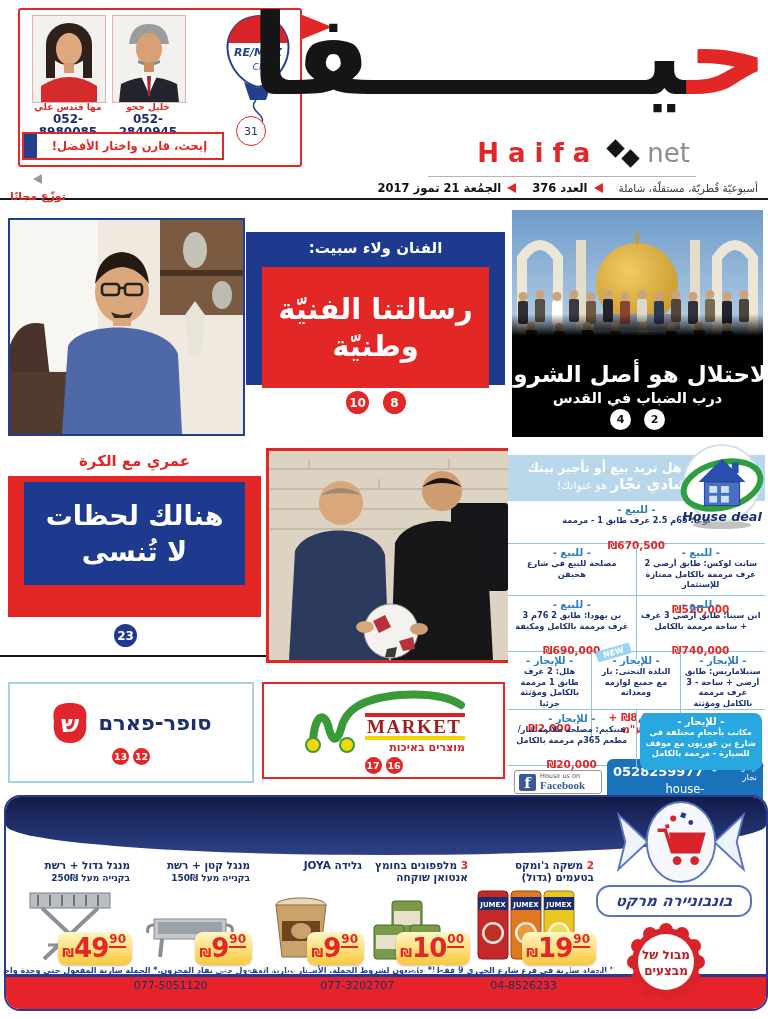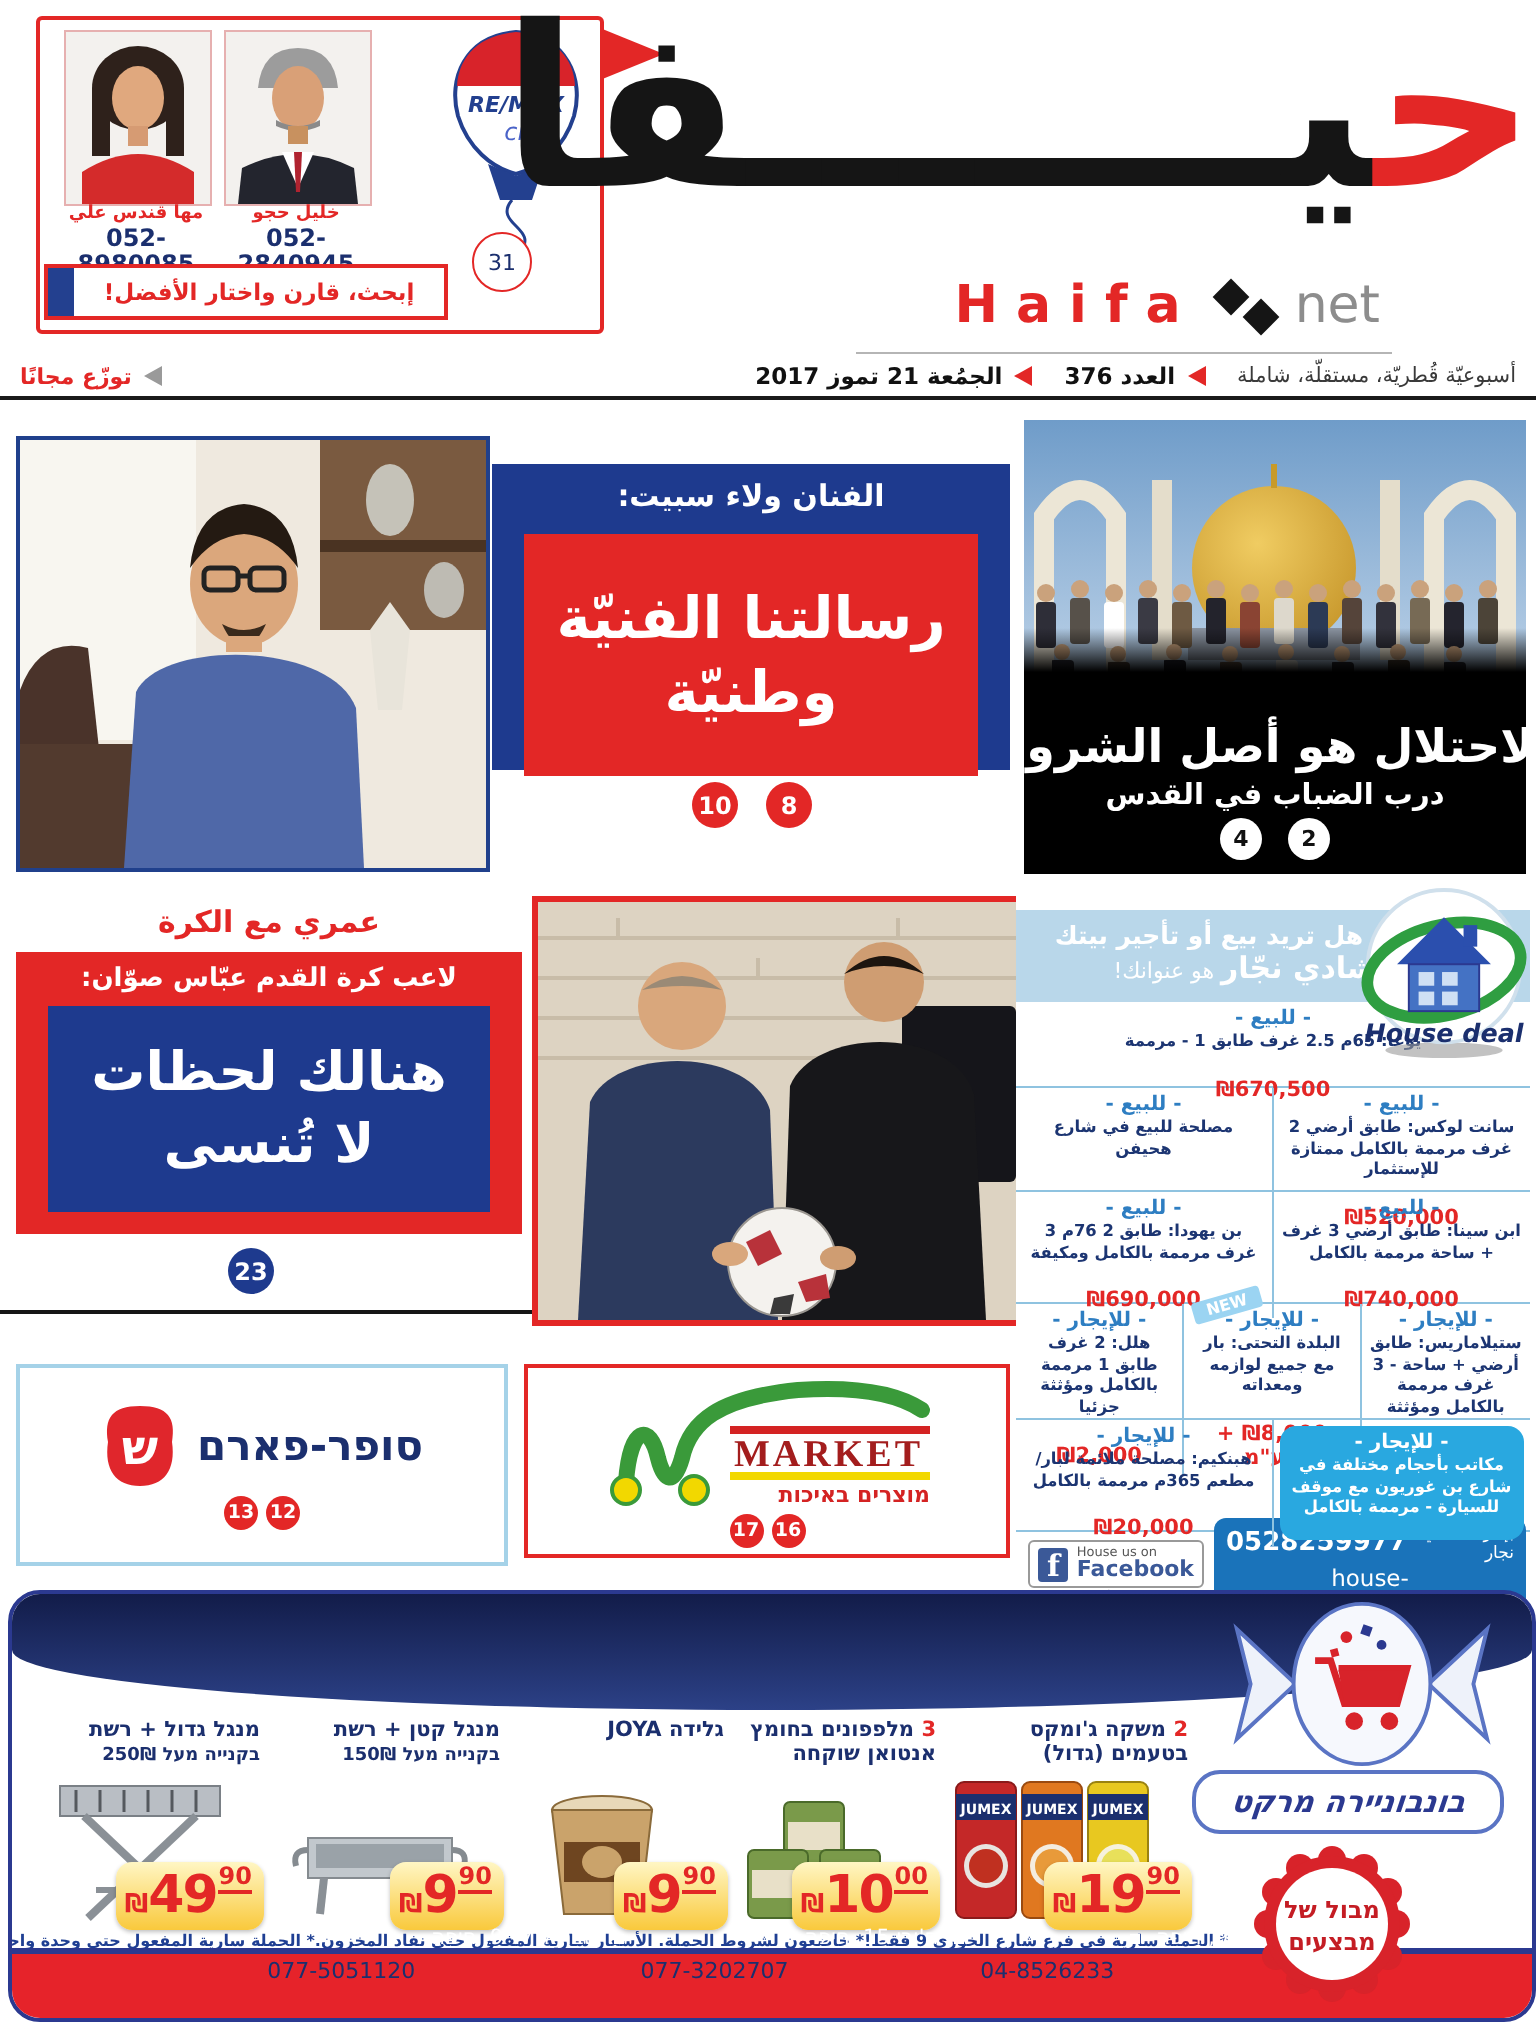--- a/index.html
+++ b/index.html
@@ -37,7 +37,7 @@
   .db-tag{color:#3a3a3a;font-size:10.5px;}
   .db-item{color:#111;font-weight:bold;font-size:11.5px;display:flex;align-items:center;gap:6px;}
   .db-spacer{flex:1;}
-  .db-free{color:#e32726;font-weight:bold;font-size:11px;display:flex;align-items:center;gap:6px;}
+  .db-free{color:#e32726;font-weight:bold;font-size:11px;display:flex;align-items:center;gap:6px;flex-direction:column;}
   
   .story1-photo{left:8px;top:218px;width:233px;height:214px;border:2px solid #20408c;overflow:hidden;background:#efe9df;}
   .story1-blue{left:246px;top:232px;width:259px;height:153px;background:#1e3a8e;text-align:center;}

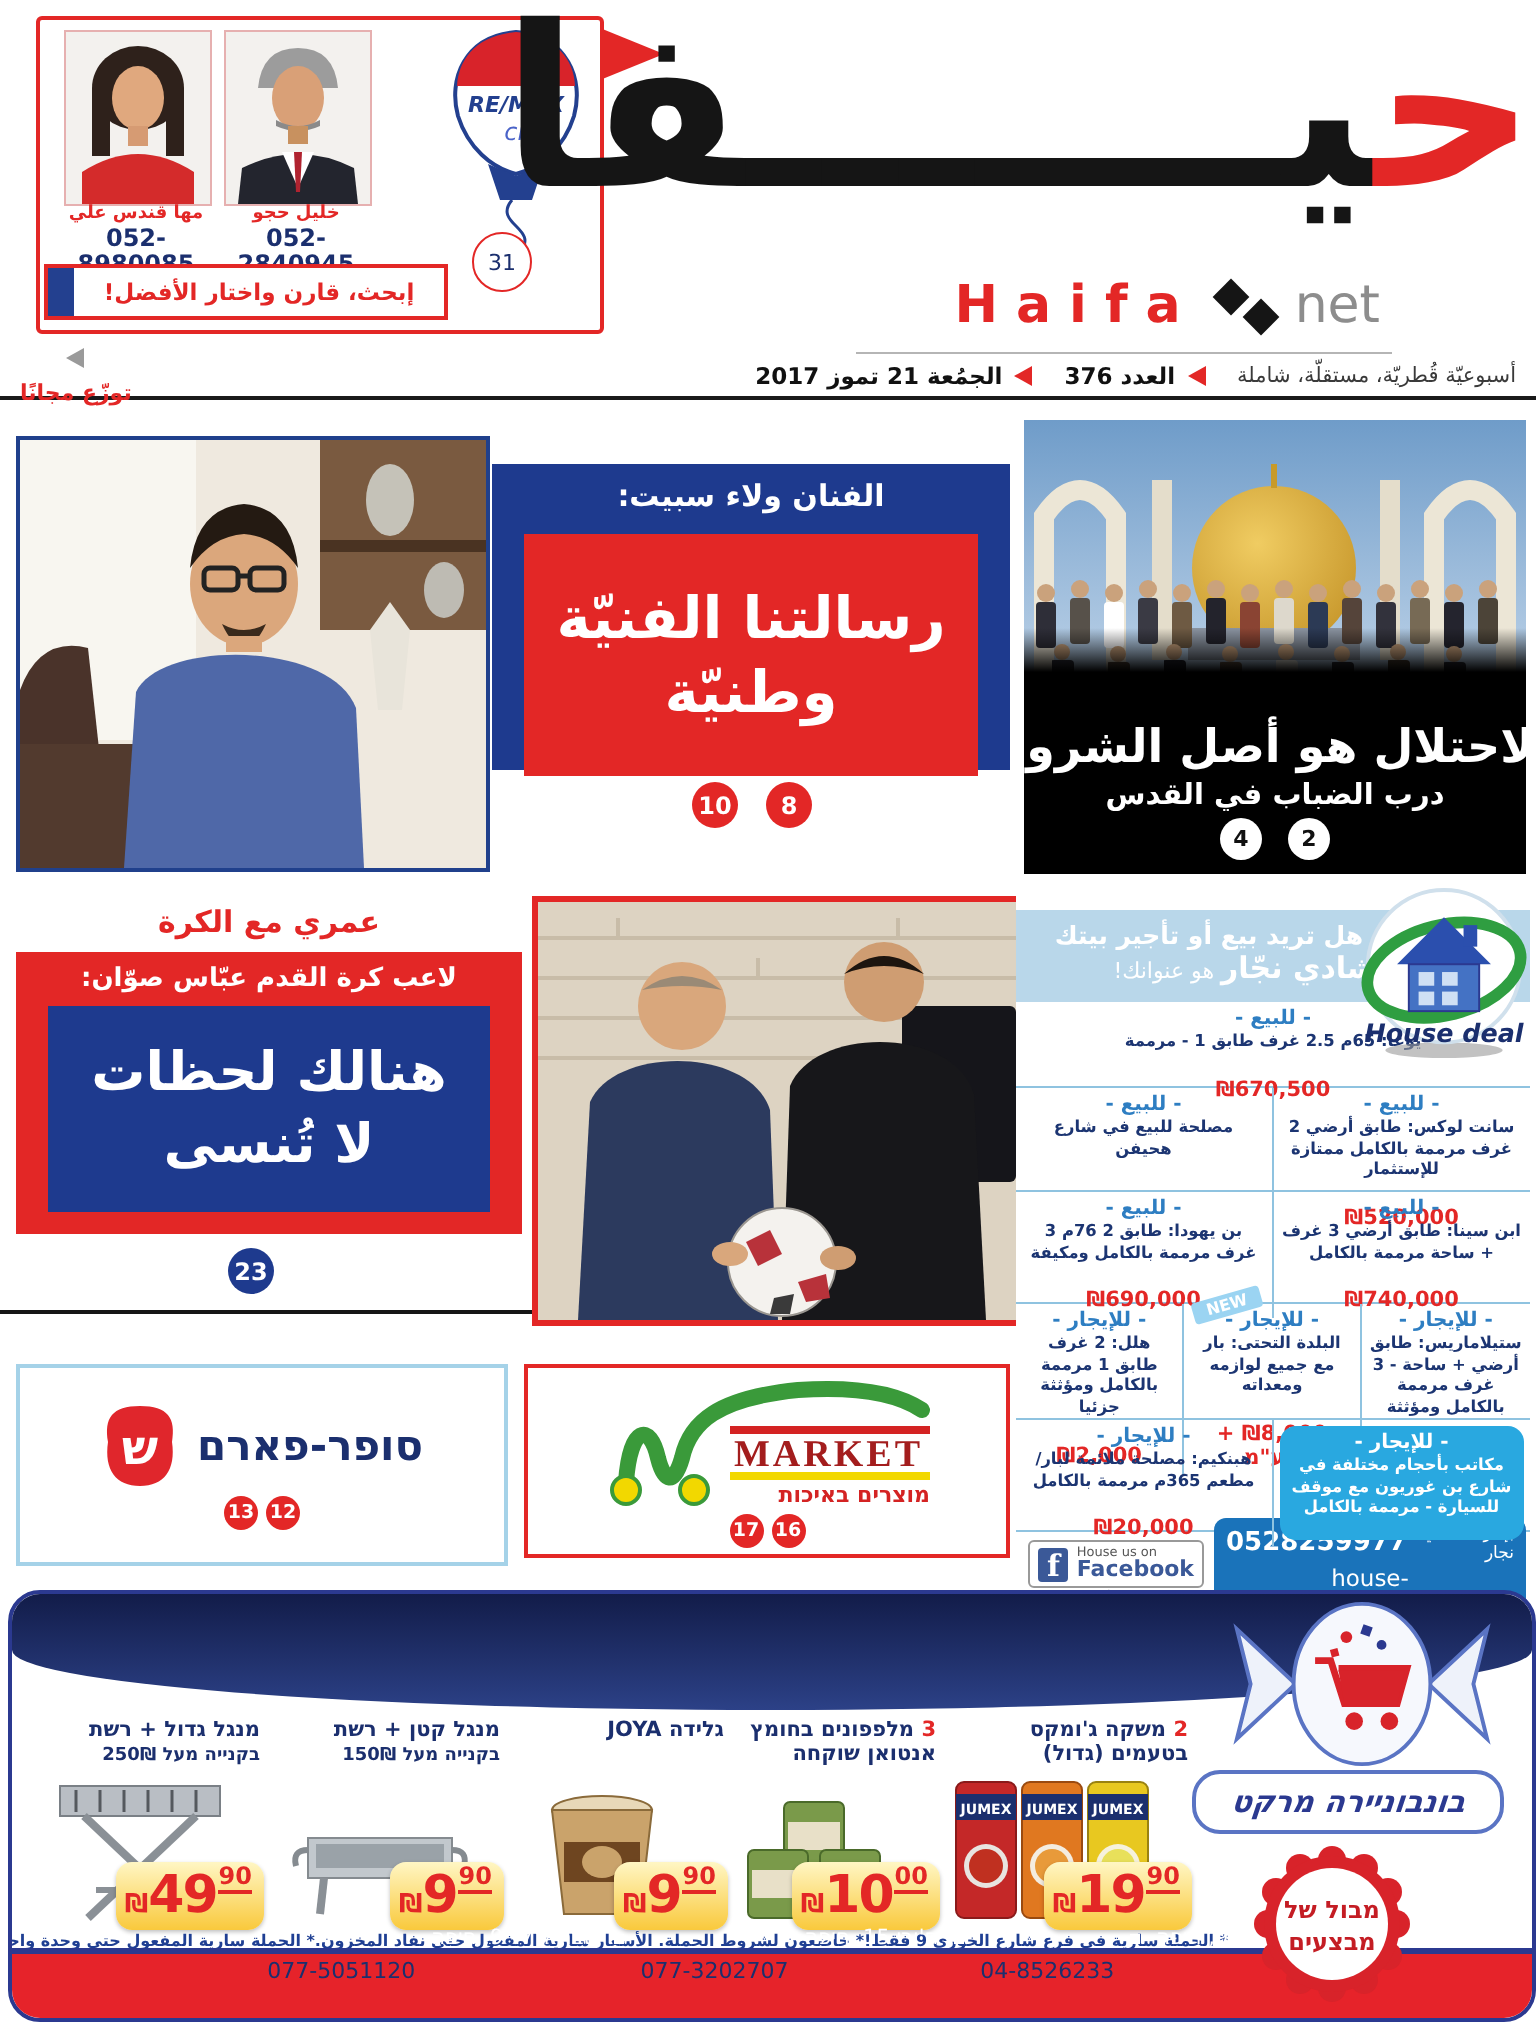--- a/index.html
+++ b/index.html
@@ -306,7 +306,6 @@
 
 <div class="abs story3-kicker" dir="rtl">عمري مع الكرة</div>
 <div class="abs story3-red">
-  <div class="sub-kick" dir="rtl">لاعب كرة القدم عبّاس صوّان:</div>
   <div class="story3-blue">
     <div class="bighead2" dir="rtl">هنالك لحظات</div>
     <div class="bighead2" dir="rtl">لا تُنسى</div>

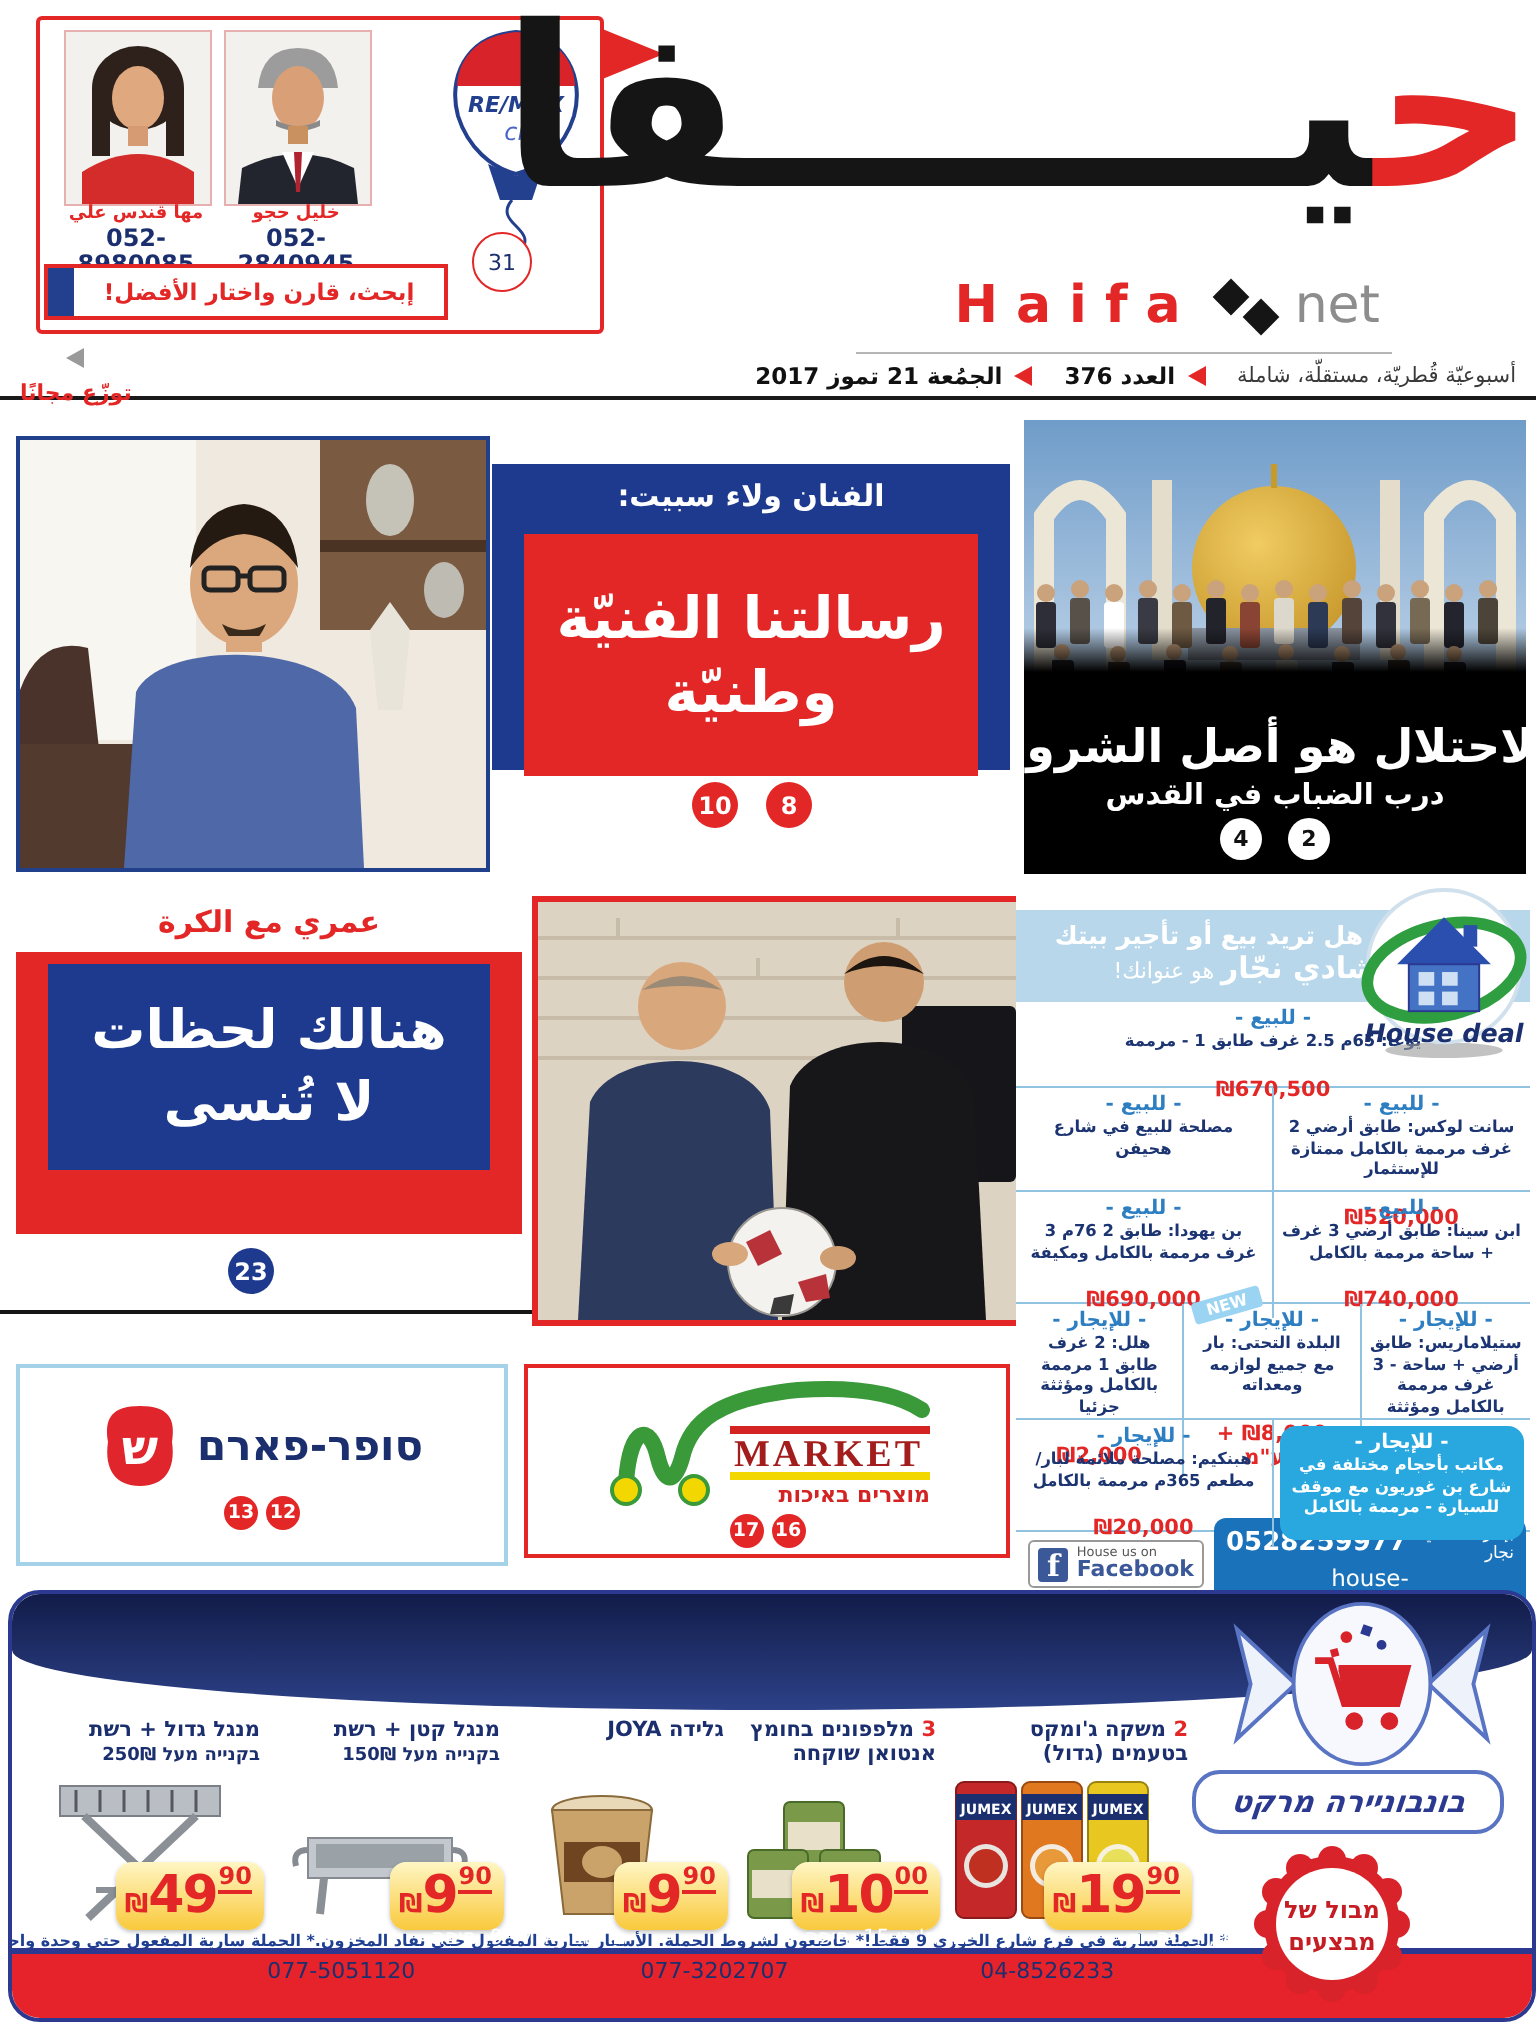--- a/index.html
+++ b/index.html
@@ -101,7 +101,7 @@
   .fb-box{border:1px solid #999;border-radius:3px;display:flex;align-items:center;gap:4px;padding:2px 4px;background:#fff;}
   .fb-f{width:17px;height:17px;background:#3b5998;color:#fff;font-weight:bold;font-family:"DejaVu Serif",serif;display:flex;align-items:flex-end;justify-content:center;font-size:15px;line-height:1;border-radius:2px;}
   .fb-t1{font-size:6.5px;color:#555;line-height:1;}
-  .fb-t2{font-size:11px;font-weight:bold;color:#3b5998;line-height:1.1;}
+  .fb-t2{font-size:11px;font-weight:bold;color:#3b5998;line-height:1.1;font-family:Liberation Serif, serif;}
   .fb-sub{font-size:5.5px;color:#888;text-align:center;margin-top:1px;}
   
   .bottom-ad{left:4px;top:795px;width:760px;height:212px;border:2px solid #2b3990;border-radius:16px;overflow:hidden;background:#fff;}

